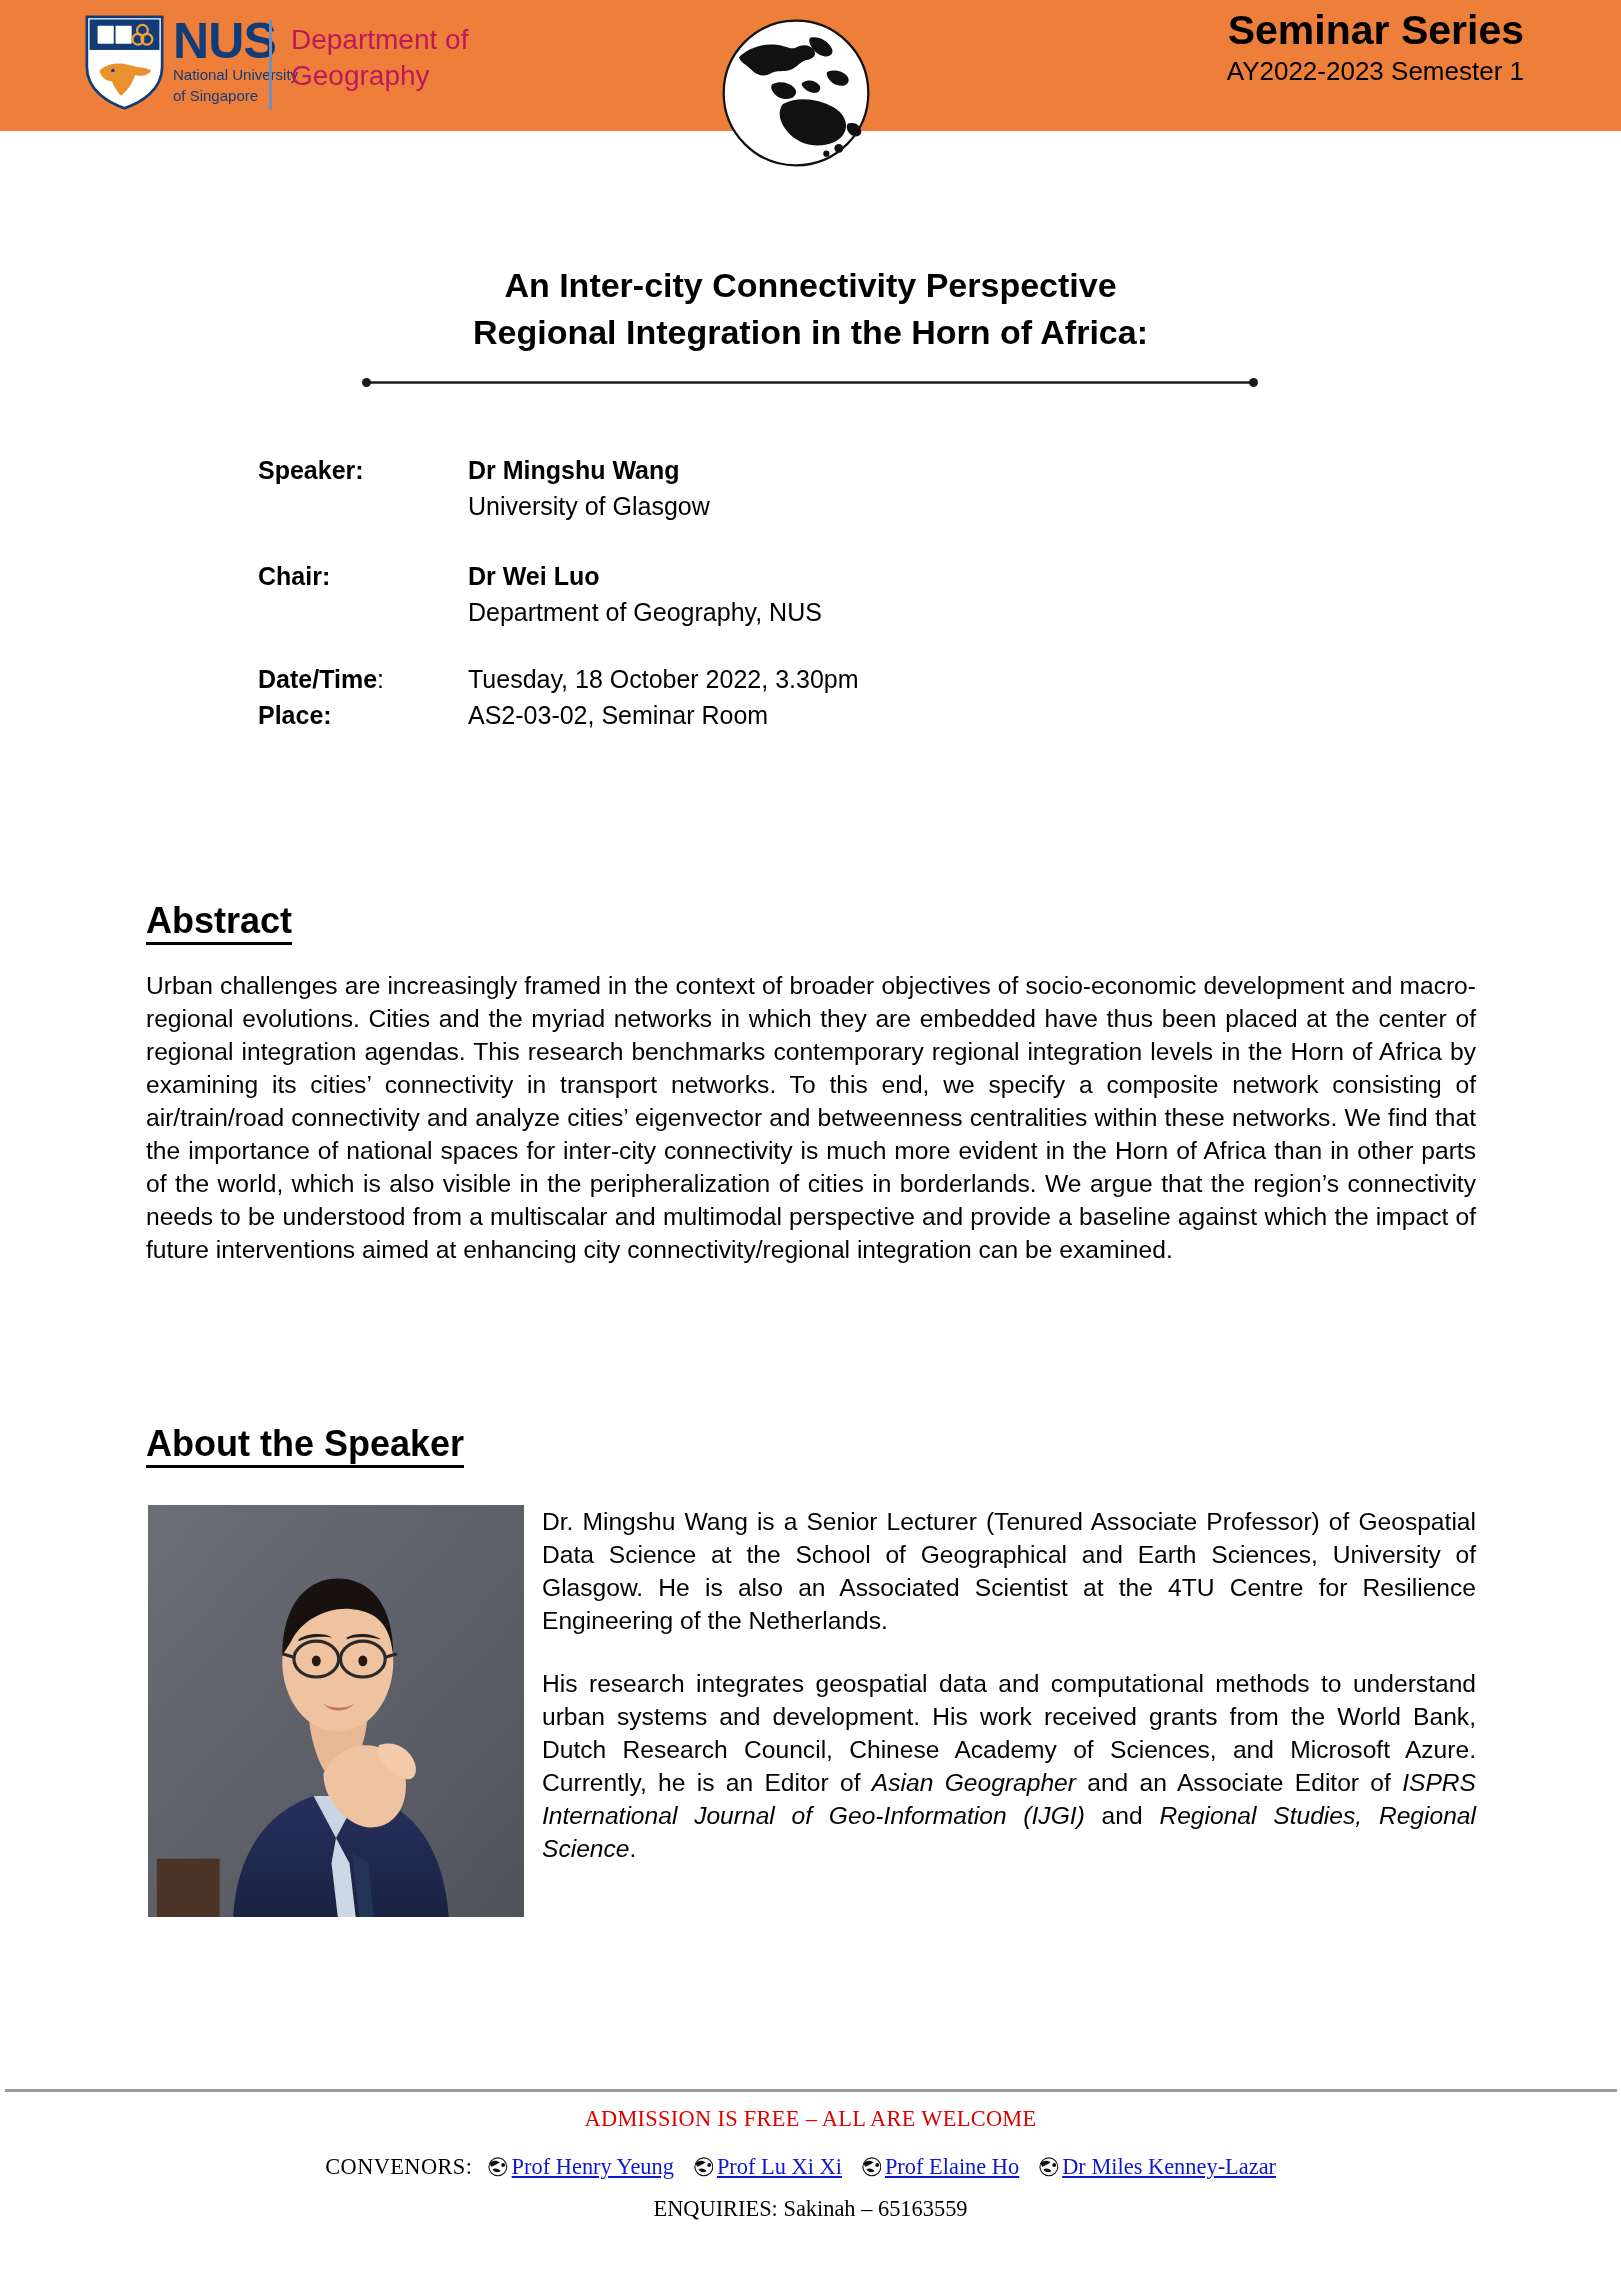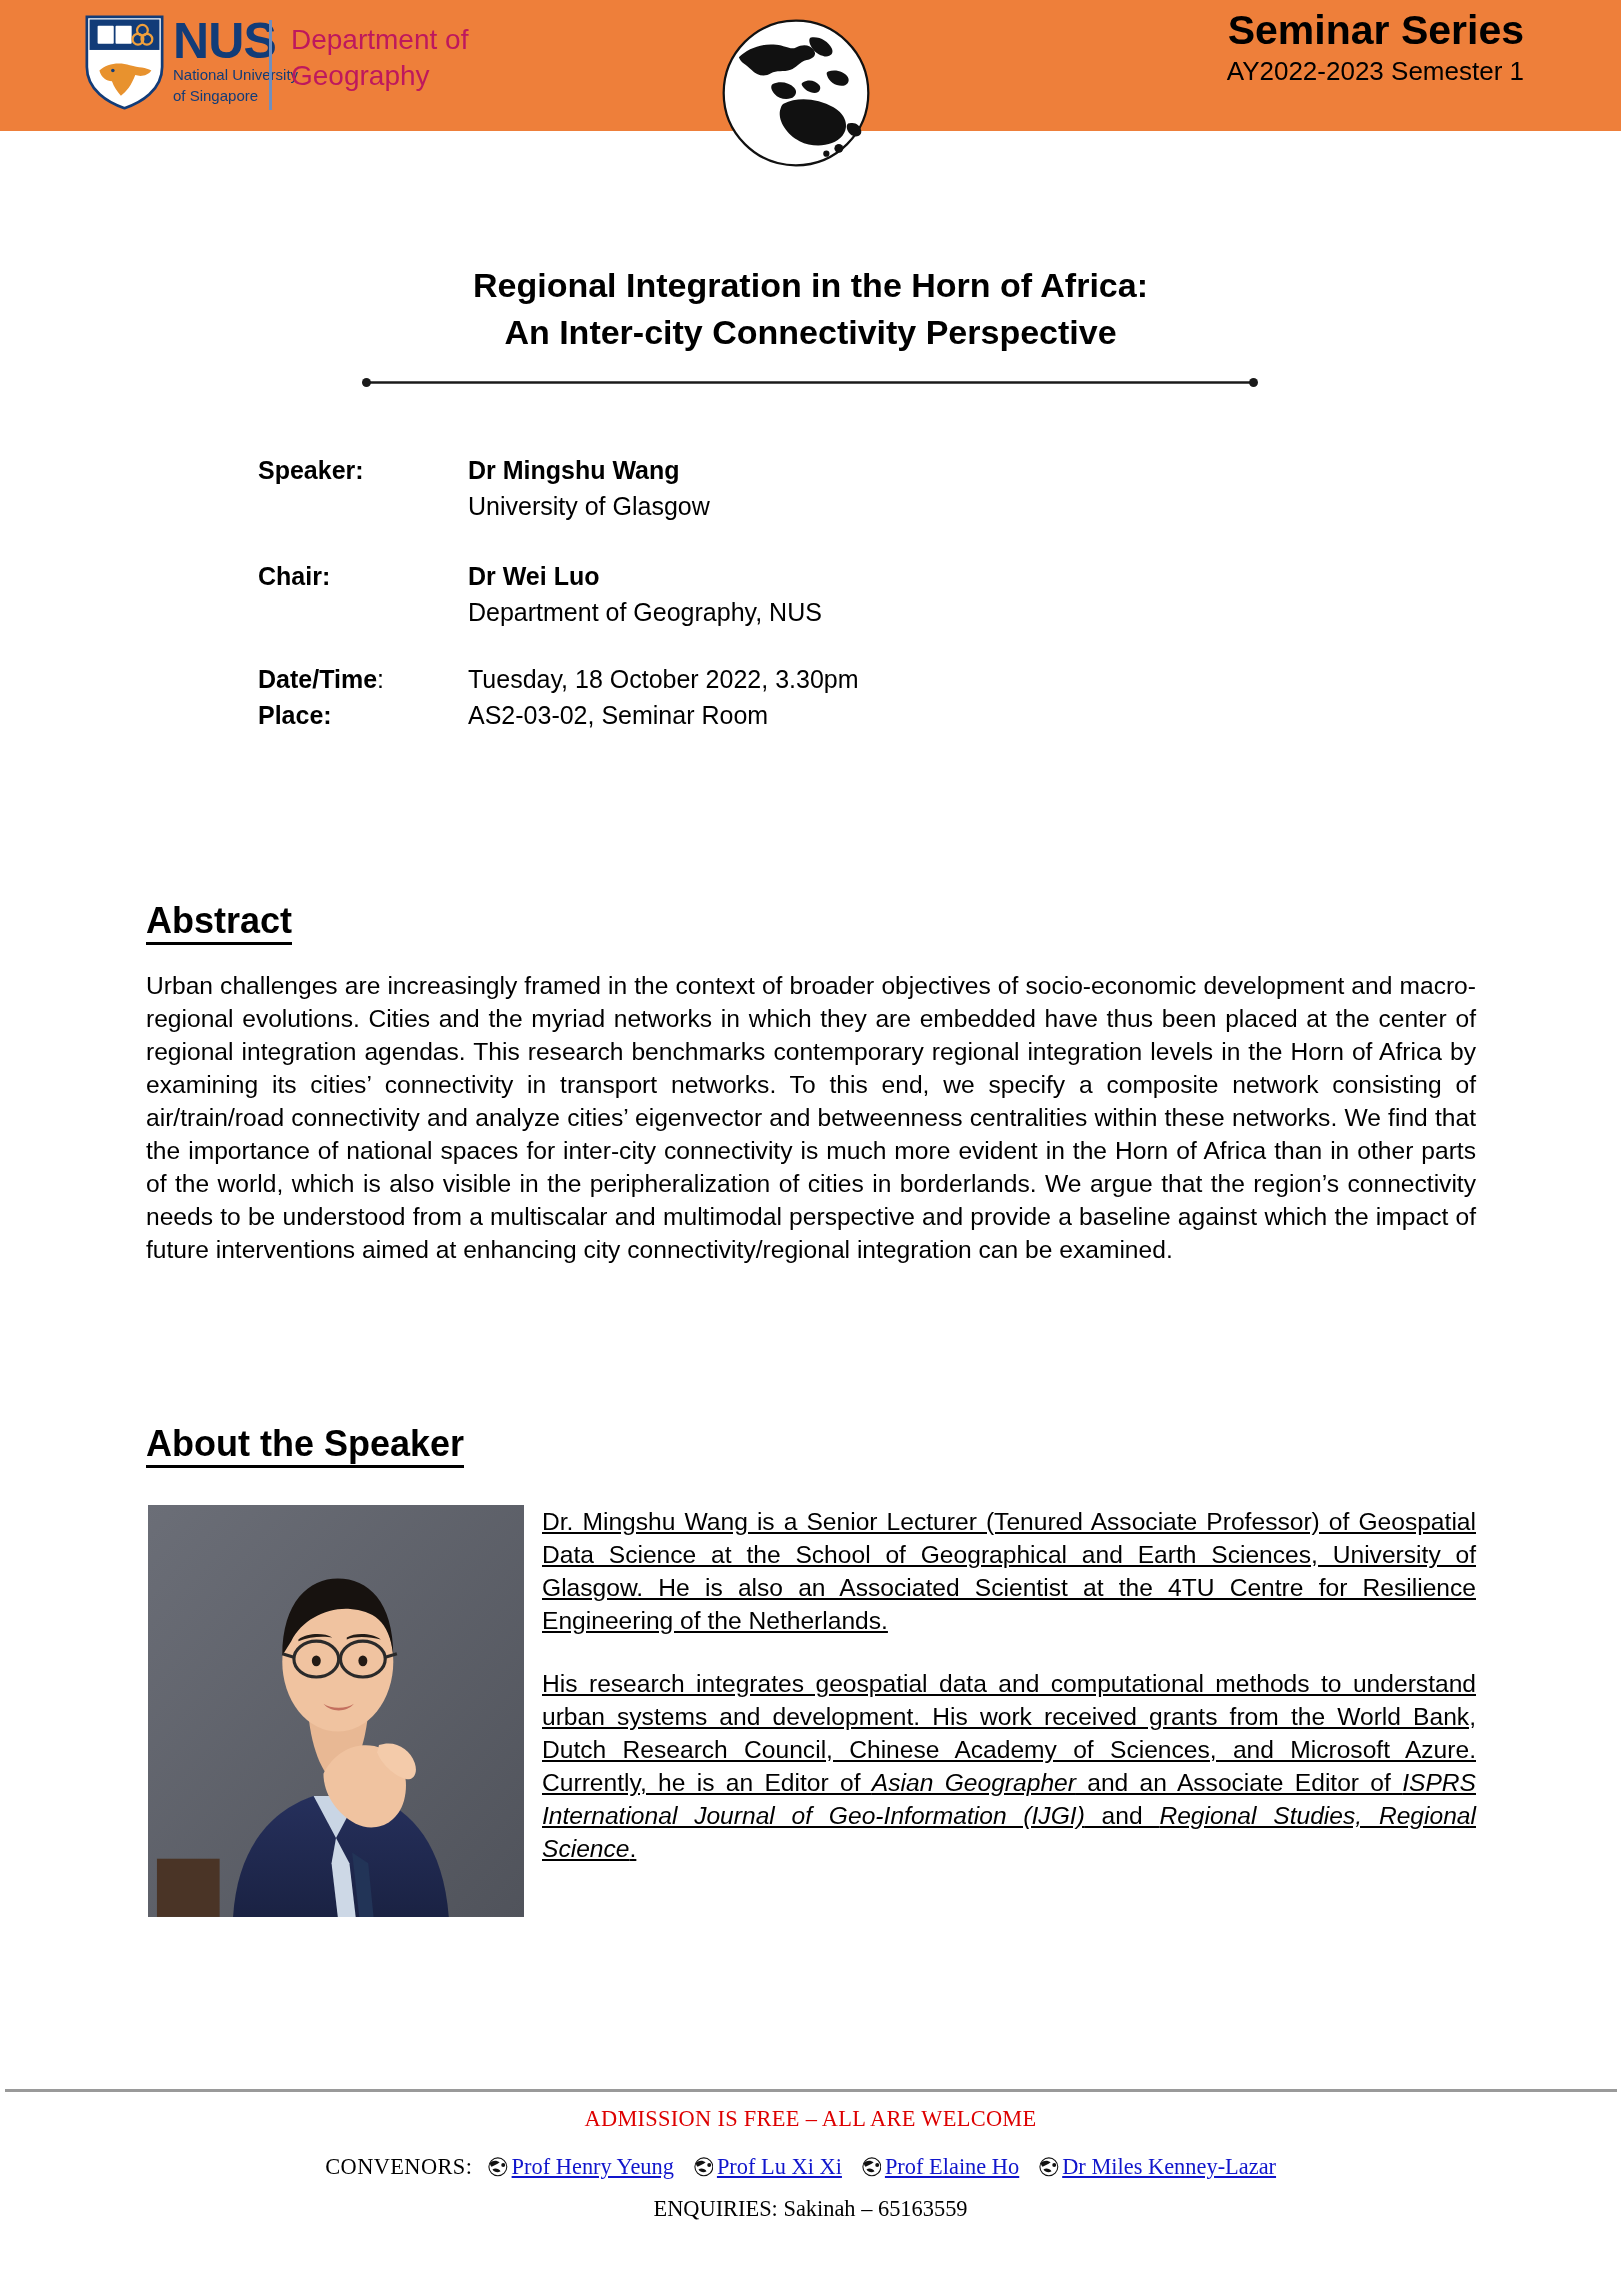--- a/index.html
+++ b/index.html
@@ -324,8 +324,8 @@
   </div>
 
   <div class="talk-title">
+    <div>An Inter-city Connectivity Perspective</div>
     <div>Regional Integration in the Horn of Africa:</div>
-    <div>An Inter-city Connectivity Perspective</div>
   </div>
 
   <div class="divider-line">

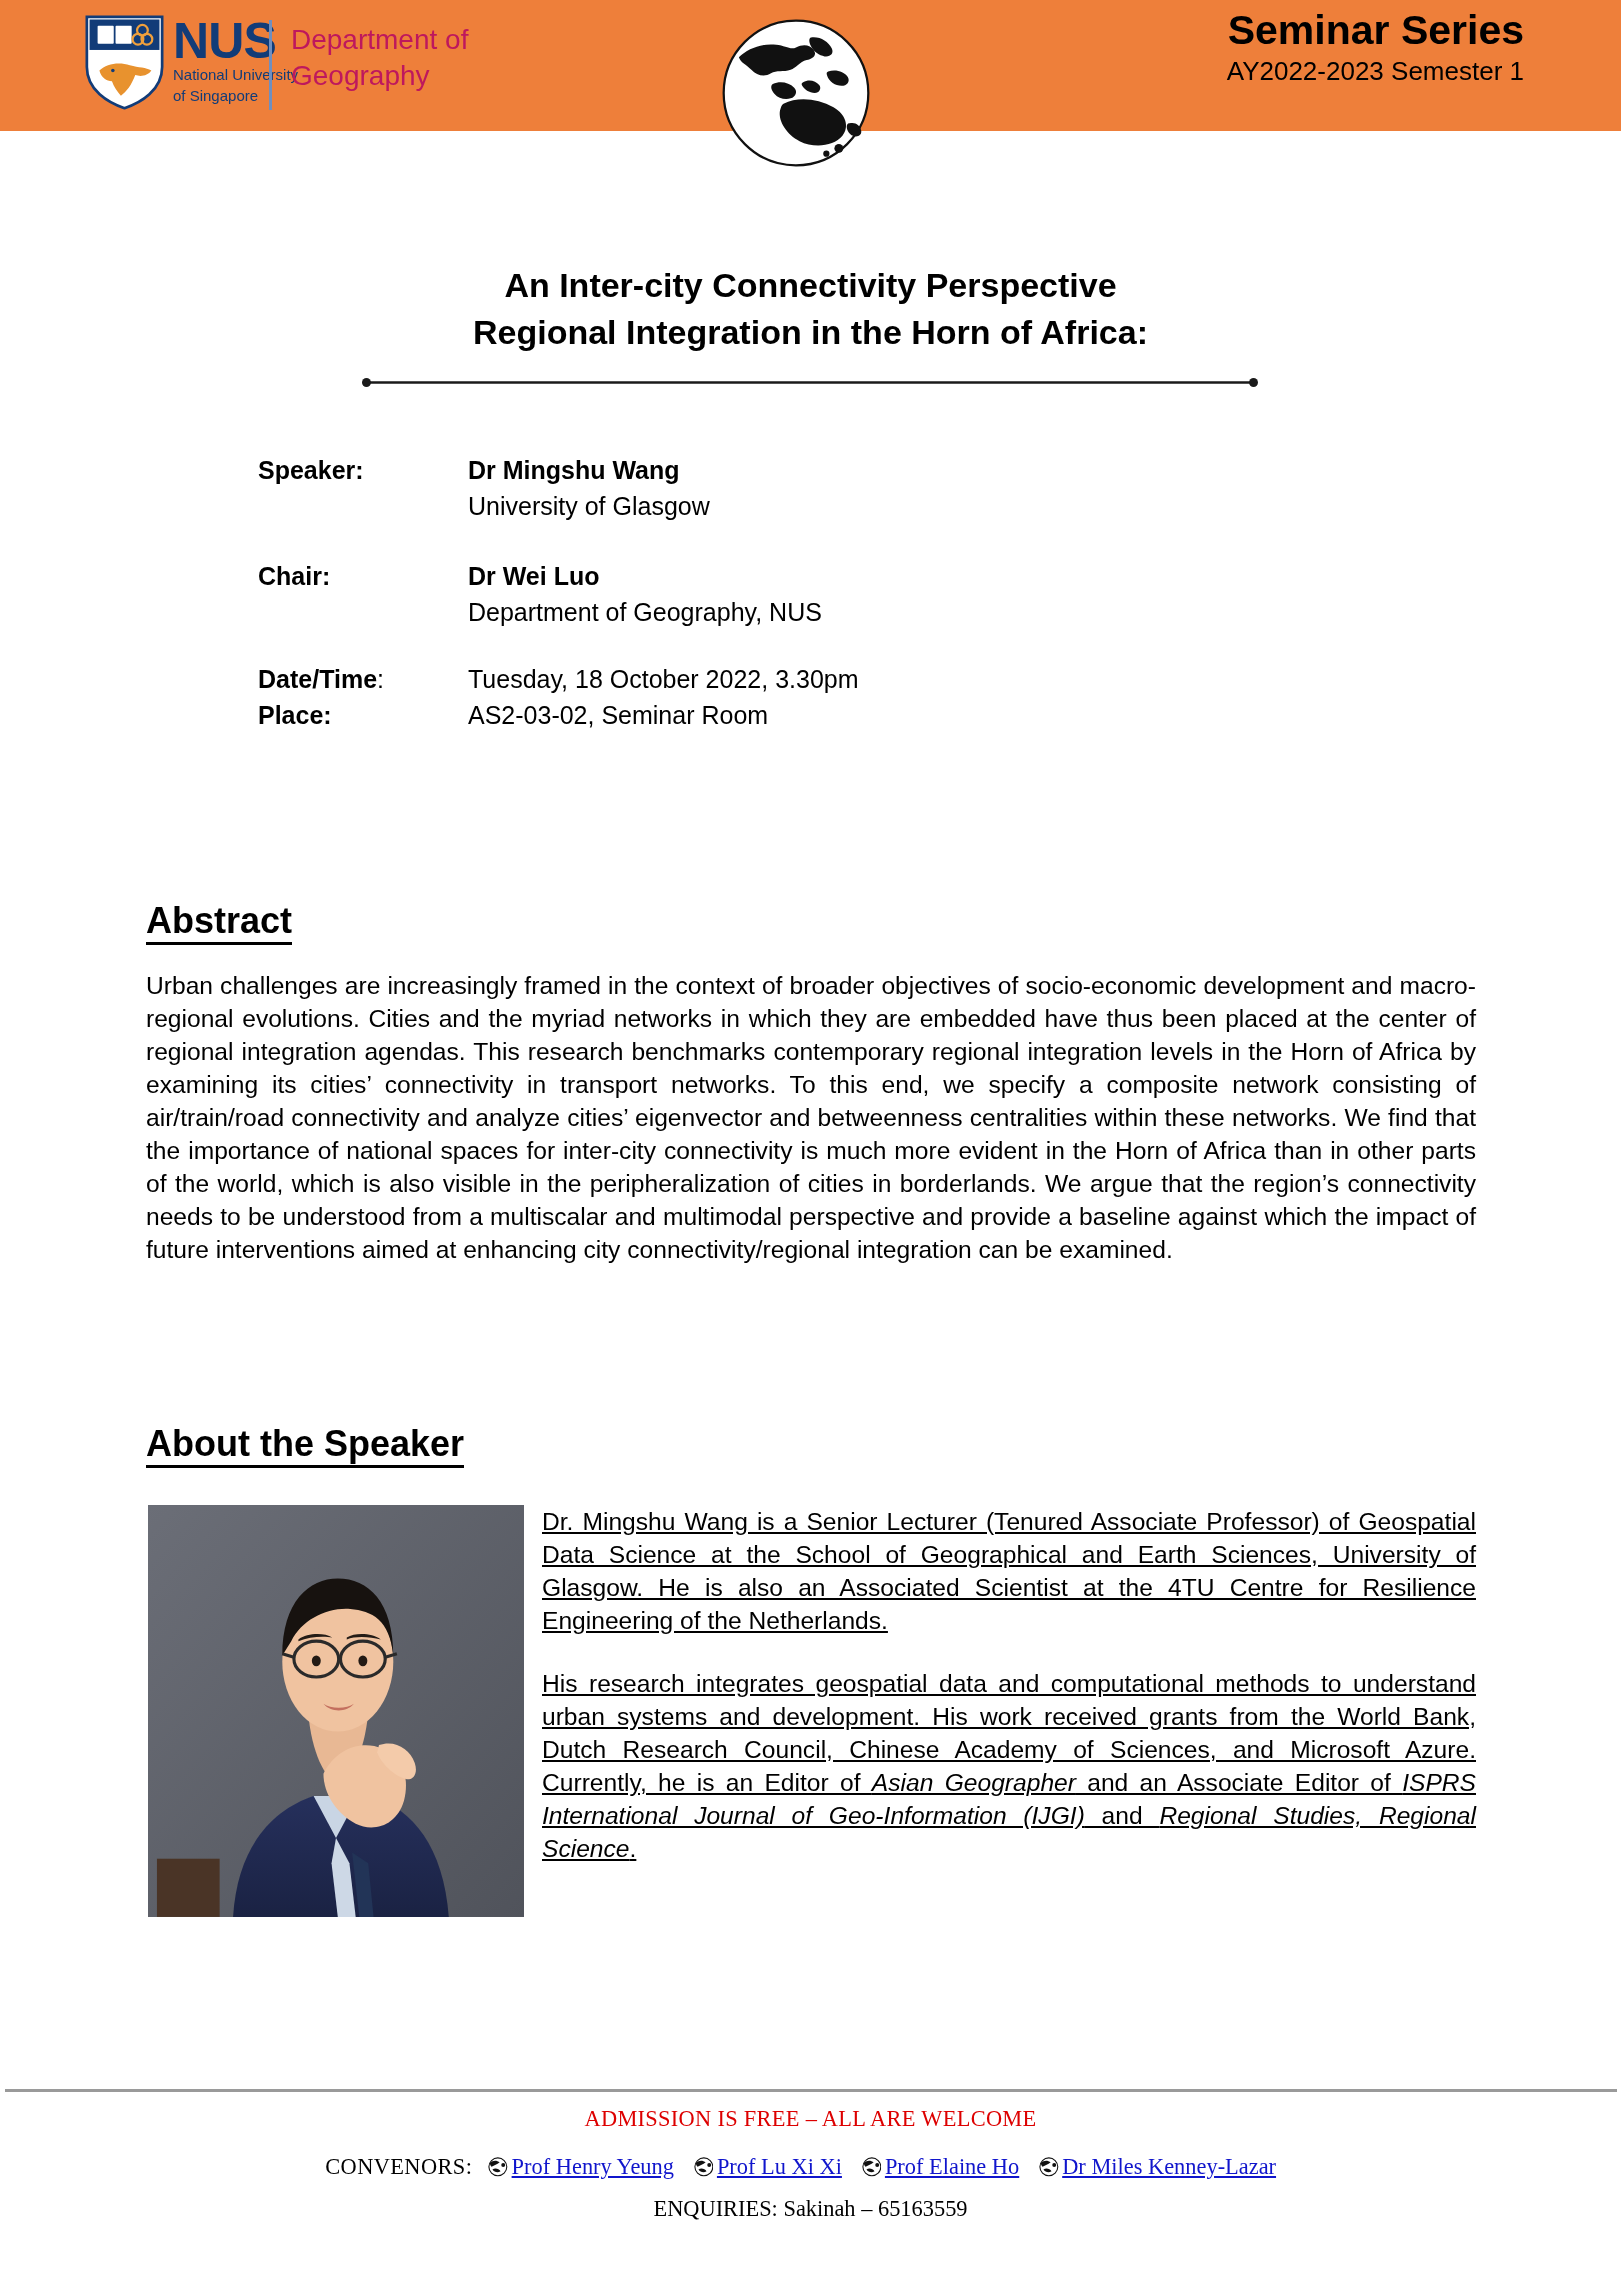--- a/index.html
+++ b/index.html
@@ -195,7 +195,7 @@
     text-align: justify;
     text-justify: inter-word;
   }
-  .bio p { margin: 0 0 30px 0; text-decoration: underline; }
+  .bio p { margin: 0 0 30px 0; }
   .bio p:last-child { margin-bottom: 0; }
   .ital { font-style: italic; margin-top: 33px; }
 

